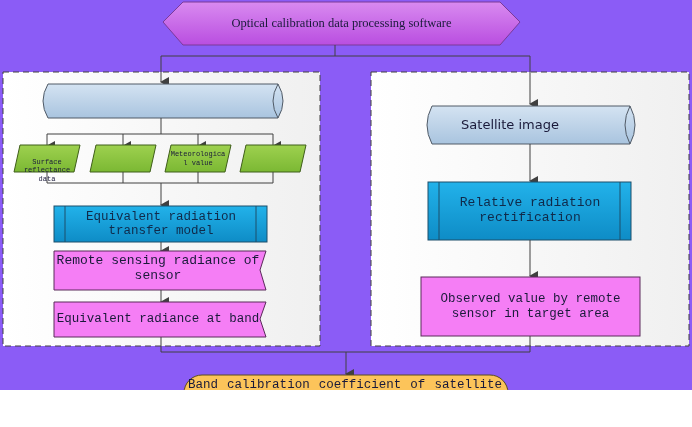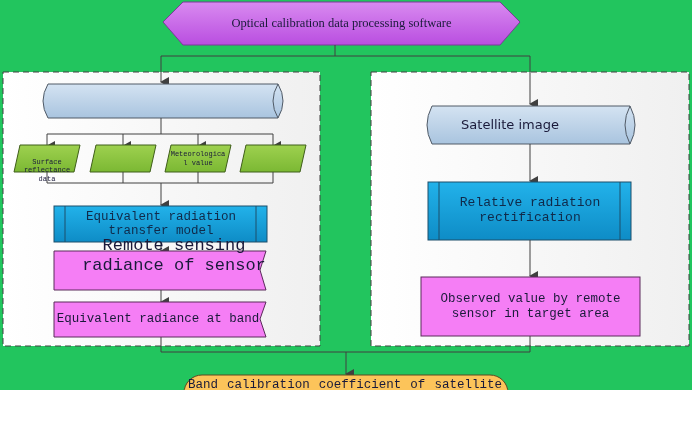--- a/index.html
+++ b/index.html
@@ -3,7 +3,7 @@
 <meta charset="utf-8">
 <style>
   html, body { margin: 0; padding: 0; background: #ffffff; }
-  #canvas { position: relative; width: 692px; height: 390px; overflow: hidden; background: #22c55e; }
+  #canvas { position: relative; width: 692px; height: 390px; overflow: hidden; background: #8b5cf6; }
   svg { position: absolute; left: 0; top: 0; }
   .lbl { position: absolute; display: flex; align-items: center; justify-content: center; text-align: center; color: #1a1a3a; box-sizing: border-box; line-height: 1.15; }
   .serif { font-family: "Liberation Serif", "DejaVu Serif", serif; }

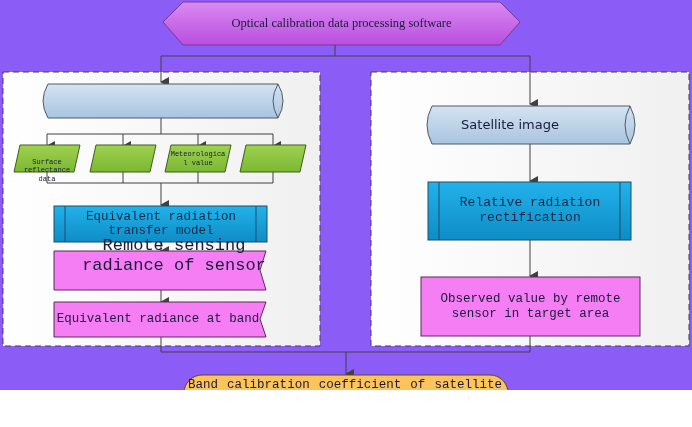--- a/index.html
+++ b/index.html
@@ -118,7 +118,7 @@
 
   <div class="lbl mono" style="left:66px; top:204px; width:190px; height:40px; font-size:12.5px; color:#102a4a;">Equivalent radiation transfer model</div>
 
-  <div class="lbl mono" style="left:56px; top:236px; width:204px; height:39px; font-size:17px;margin-left:16px;">Remote sensing radiance of sensor</div>
+  <div class="lbl mono" style="left:56px; top:249px; width:204px; height:39px; font-size:13px;">Remote sensing radiance of sensor</div>
 
   <div class="lbl mono" style="left:56px; top:300px; width:204px; height:39px; font-size:12.5px;">Equivalent radiance at band</div>
 

